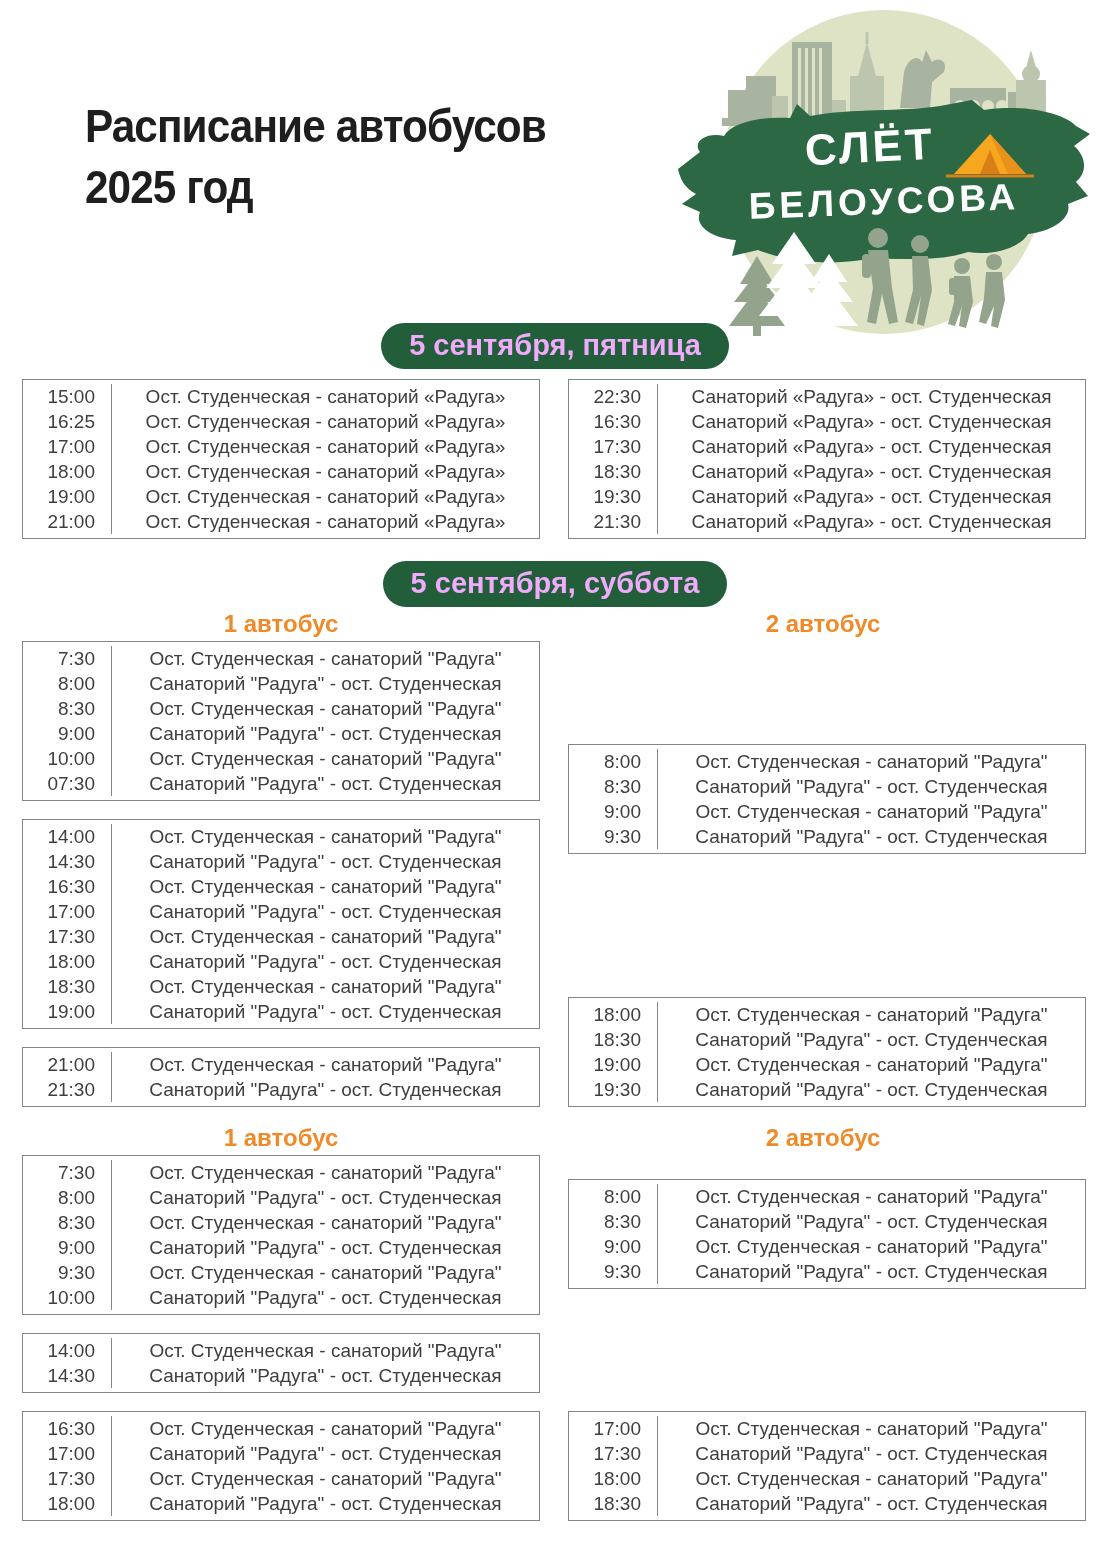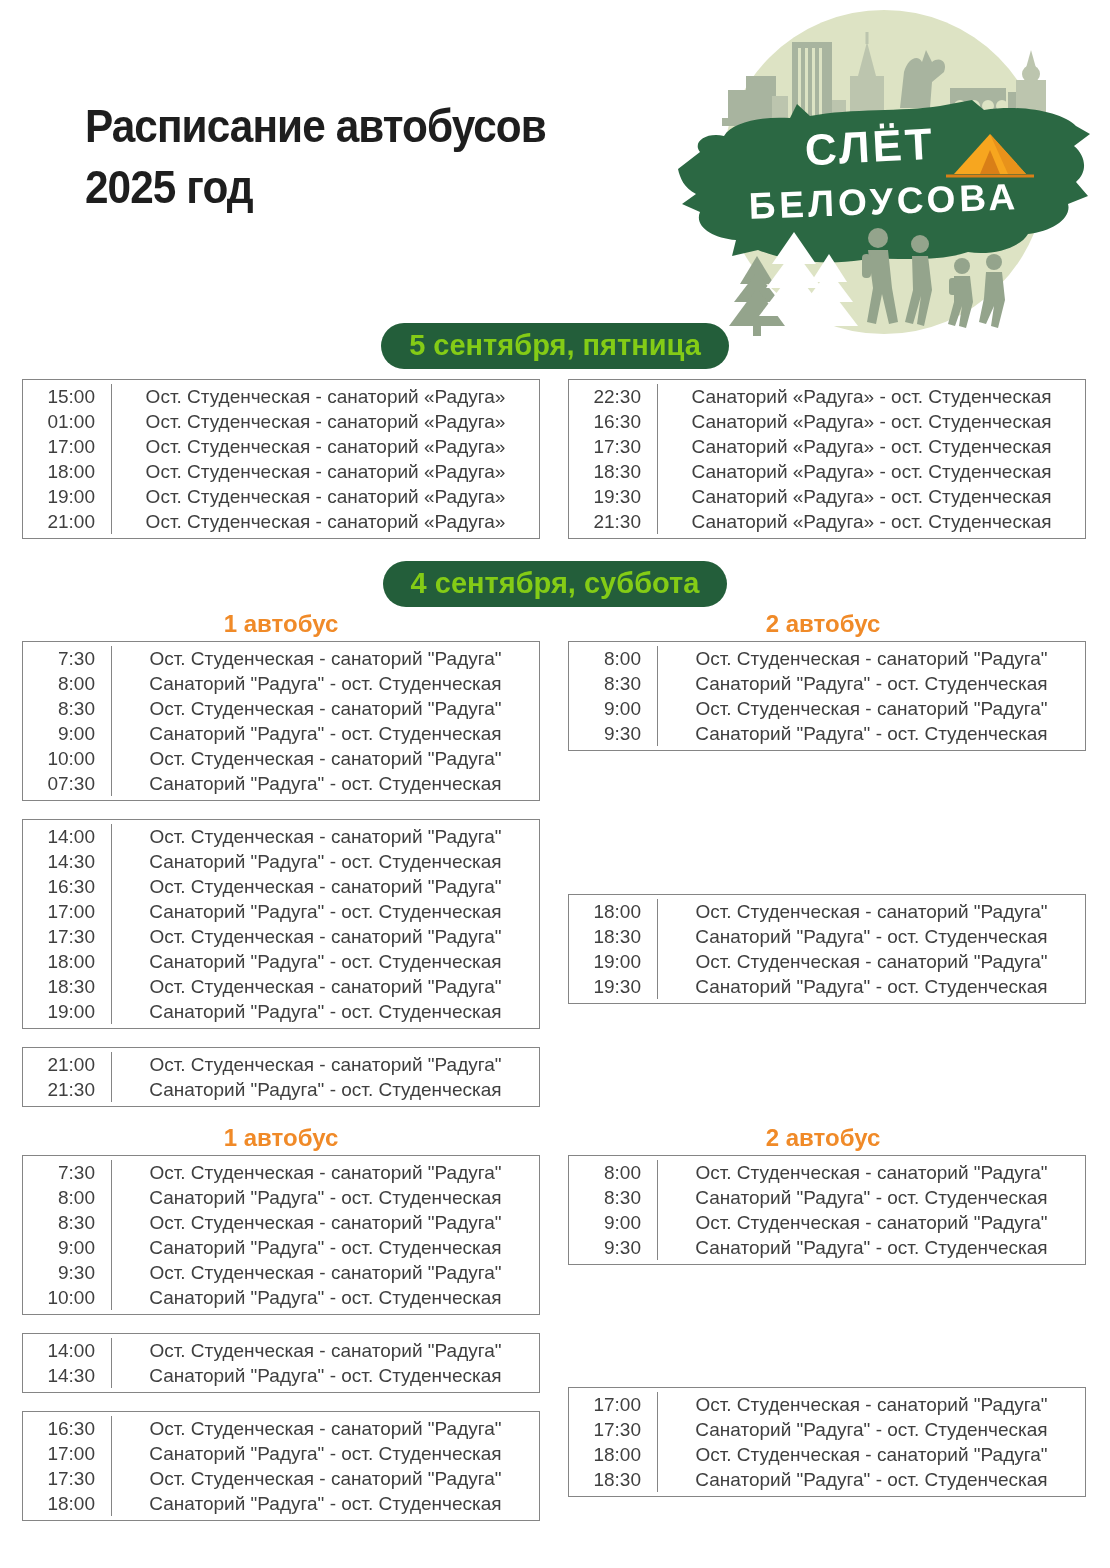--- a/index.html
+++ b/index.html
@@ -32,7 +32,7 @@
 
   .pill-wrap{display:flex;justify-content:center;margin-bottom:4px;}
   .pill{
-    background:var(--green);color:#84cc16;font-weight:bold;font-size:29px;
+    background:var(--green);color:#f0abfc;font-weight:bold;font-size:29px;
     line-height:31px;padding:7px 28px 8px;border-radius:26px;white-space:nowrap;
   }
   .bus-labels{display:flex;padding:0 22px;gap:24px;margin:2px 0 4px;}

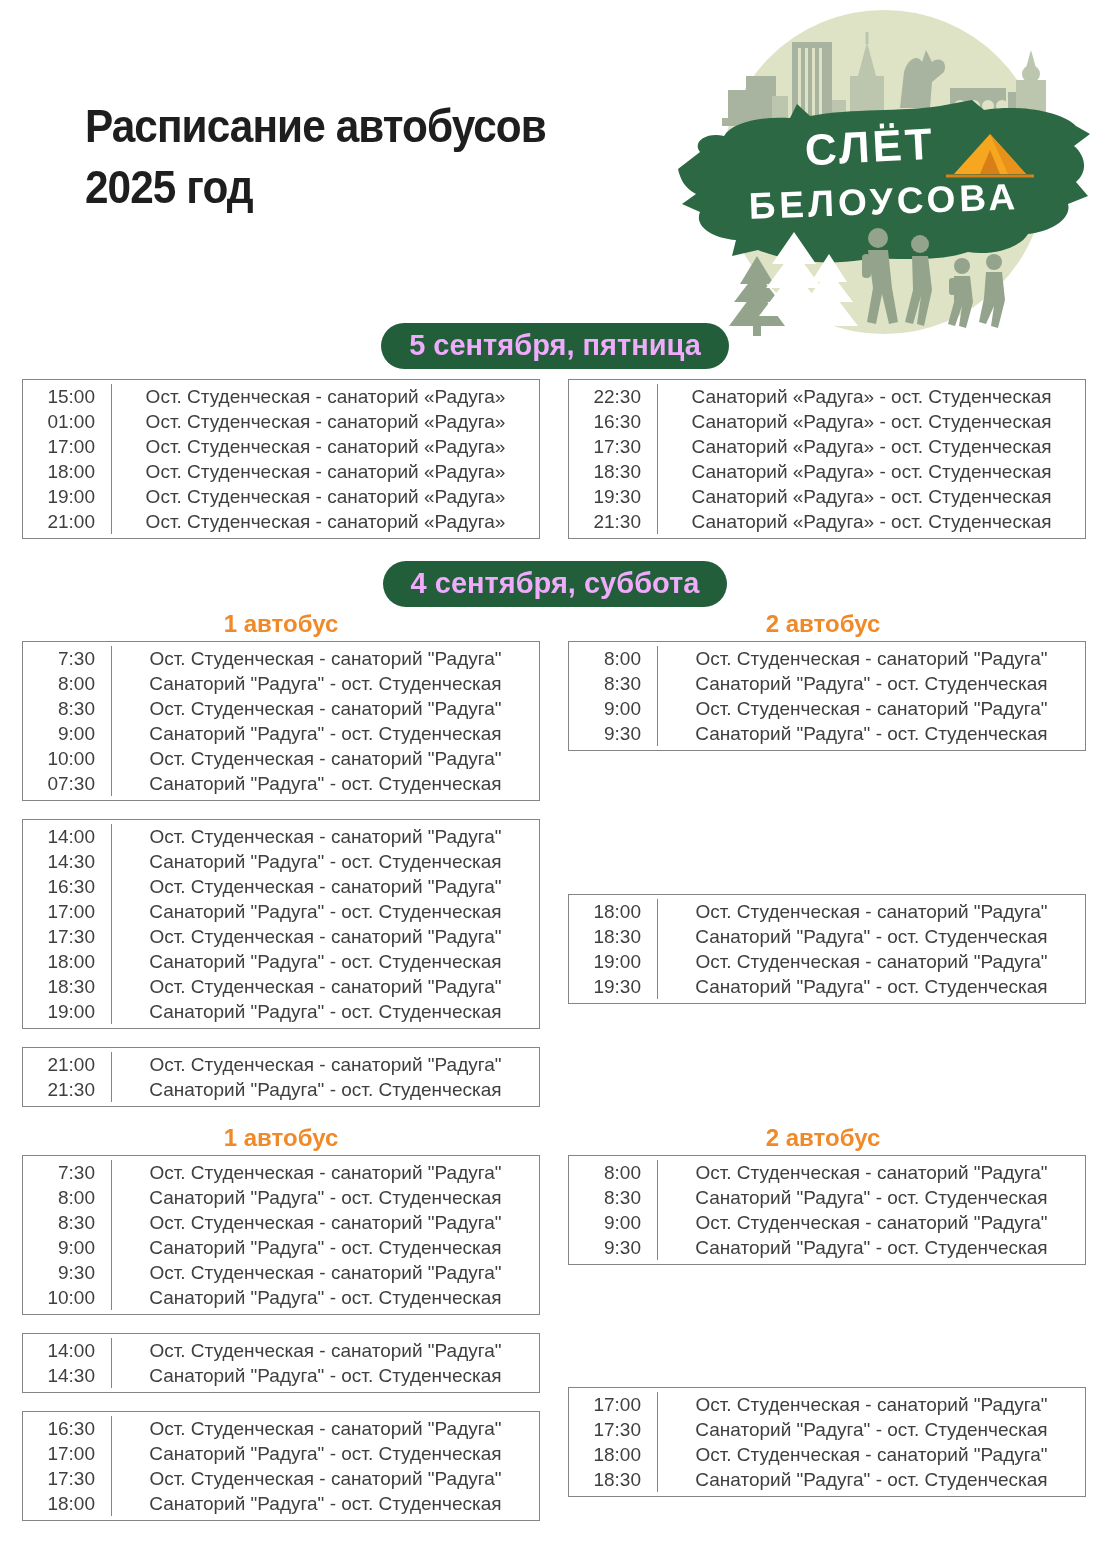--- a/index.html
+++ b/index.html
@@ -38,7 +38,7 @@
   .bus-labels{display:flex;padding:0 22px;gap:24px;margin:2px 0 4px;}
   .bus-label{width:518px;text-align:center;color:var(--orange);font-weight:bold;font-size:24px;line-height:26px;}
 
-  .cols{display:flex;padding:0 22px;gap:28px;align-items:flex-start;}
+  .cols{display:flex;padding:0 22px;gap:28px;align-items:flex-end;}
   .col{width:518px;flex:none;}
 
   .block{border:1.5px solid var(--border);padding:4px 0;background:#fff;}

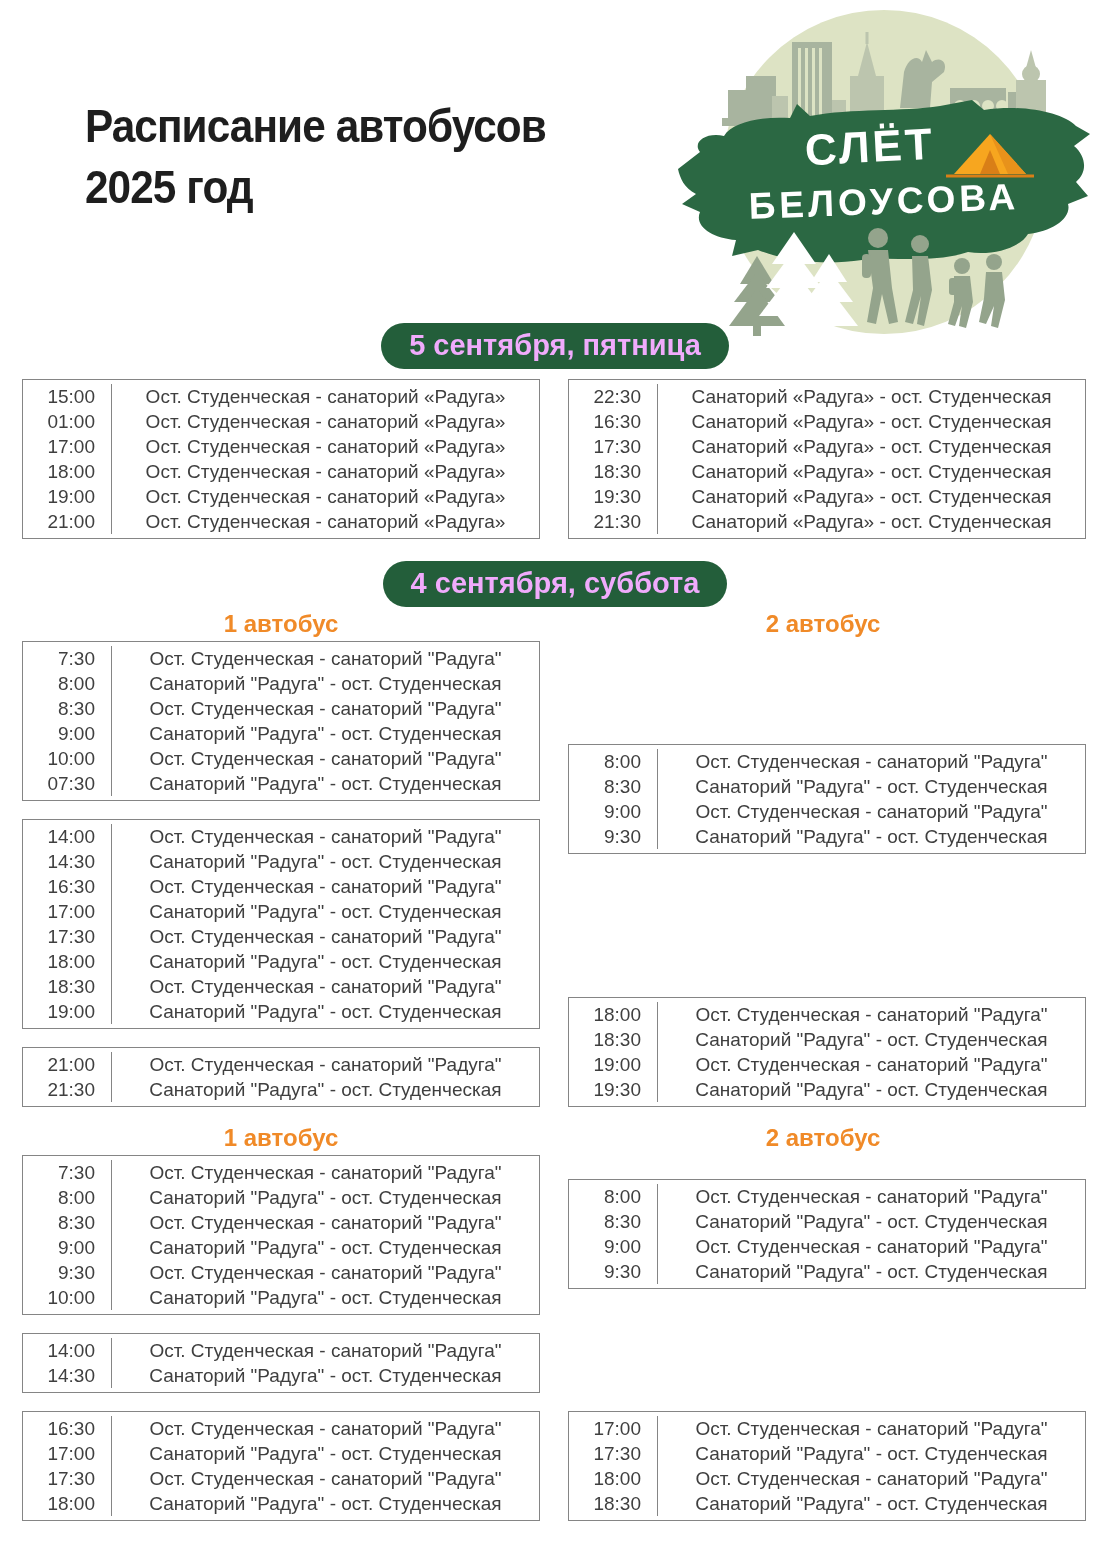--- a/index.html
+++ b/index.html
@@ -160,7 +160,7 @@
     <div class="route">Ост. Студенческая - санаторий «Радуга»</div>
   </div>
               <div class="row">
-    <div class="time">01:00</div>
+    <div class="time">16:25</div>
     <div class="route">Ост. Студенческая - санаторий «Радуга»</div>
   </div>
               <div class="row">

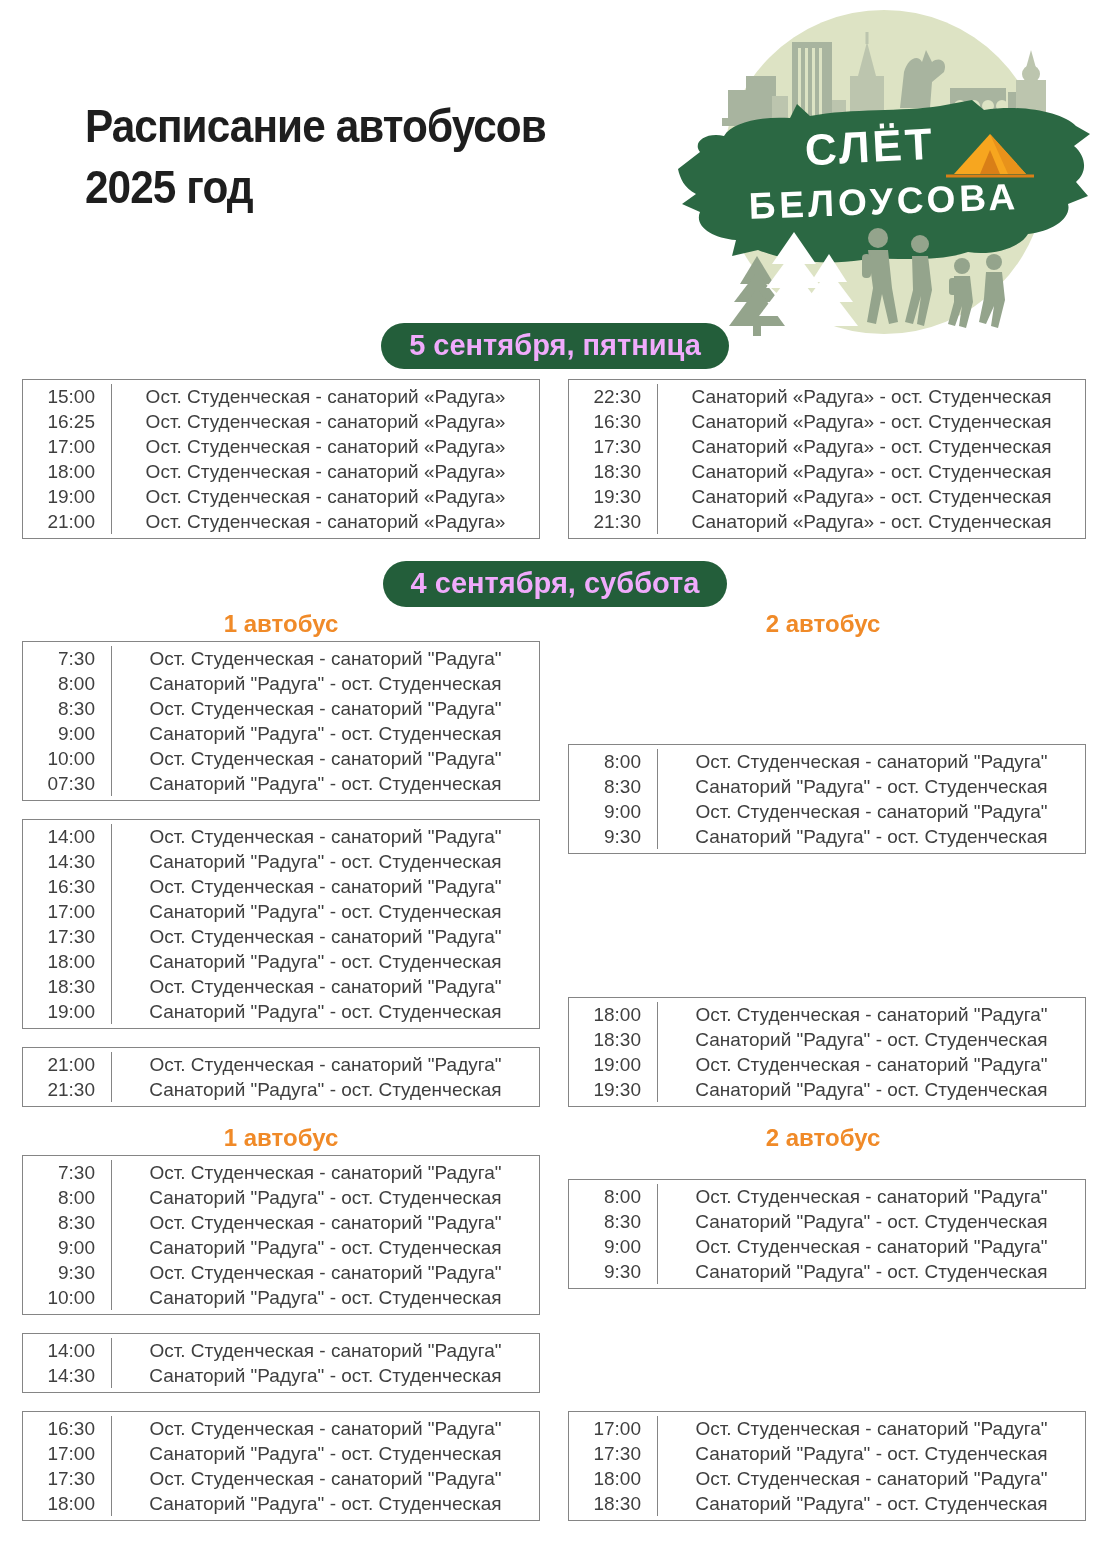--- a/index.html
+++ b/index.html
@@ -214,7 +214,7 @@
       <section class="sched-section sec-saturday">
     <div class="pill-wrap">
       <div class="pill">
-        <span class="pill-text">4 сентября, суббота</span>
+        <span class="pill-text">5 сентября, суббота</span>
       </div>
     </div>
     <div class="bus-labels">

